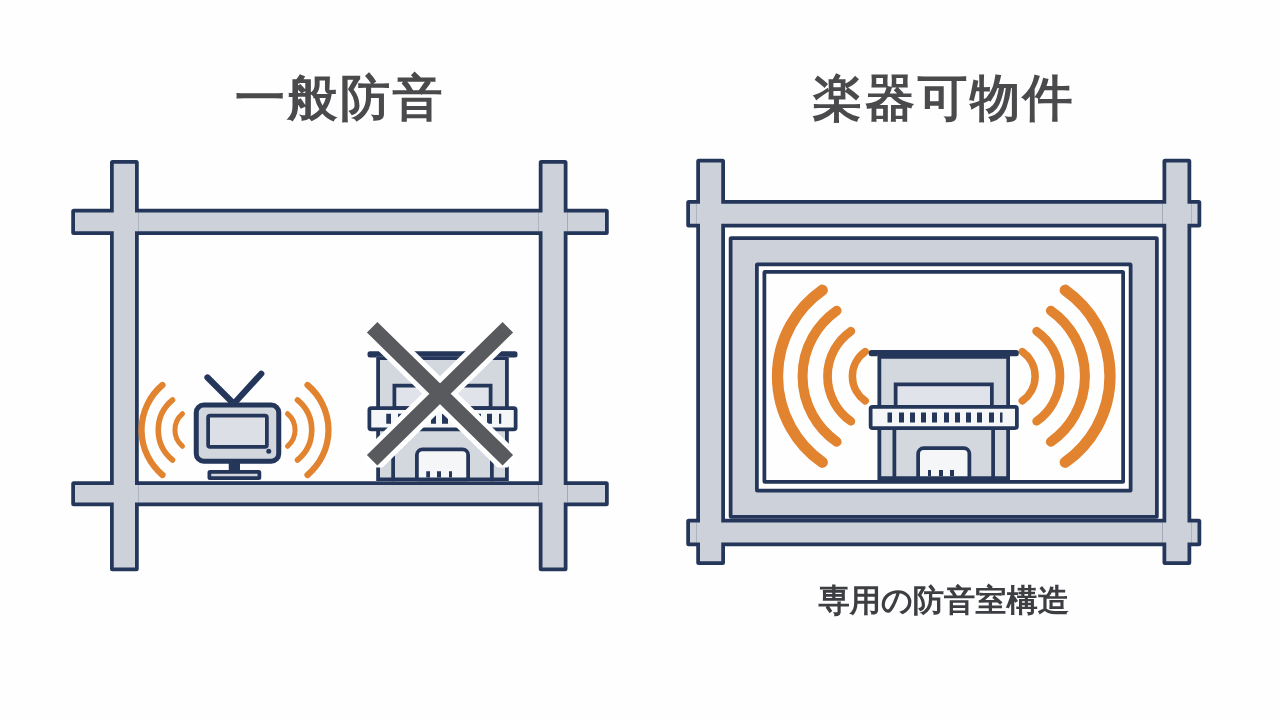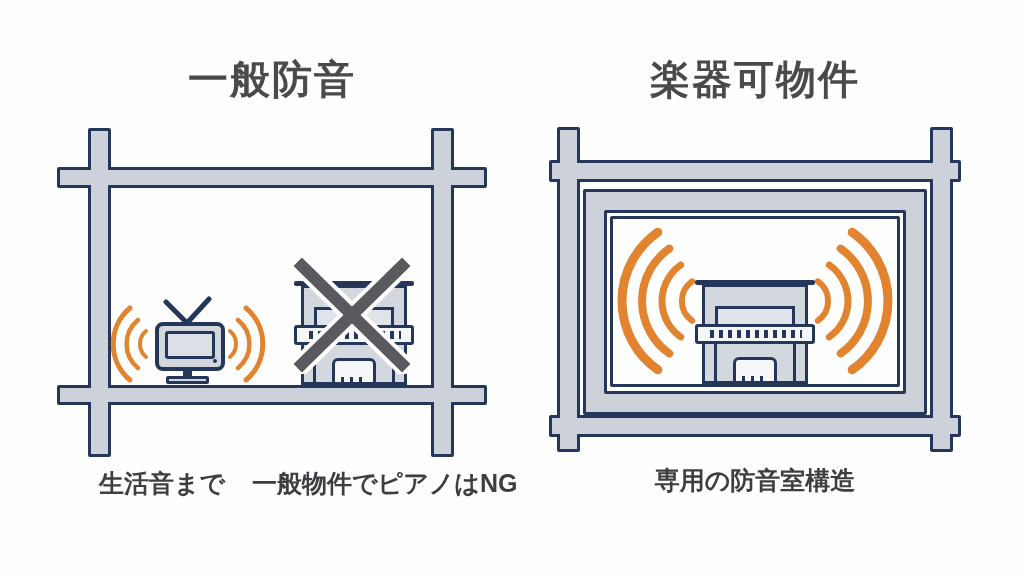--- a/index.html
+++ b/index.html
@@ -155,7 +155,6 @@
       <line class="main" x1="112" y1="16" x2="12" y2="114"></line>
     </svg>
 
-    <div class="caption" style="left:57px;width:210px;">生活音まで</div>
     <div class="caption" style="left:252px;width:232px;">一般物件でピアノはNG</div>
   </div>
 

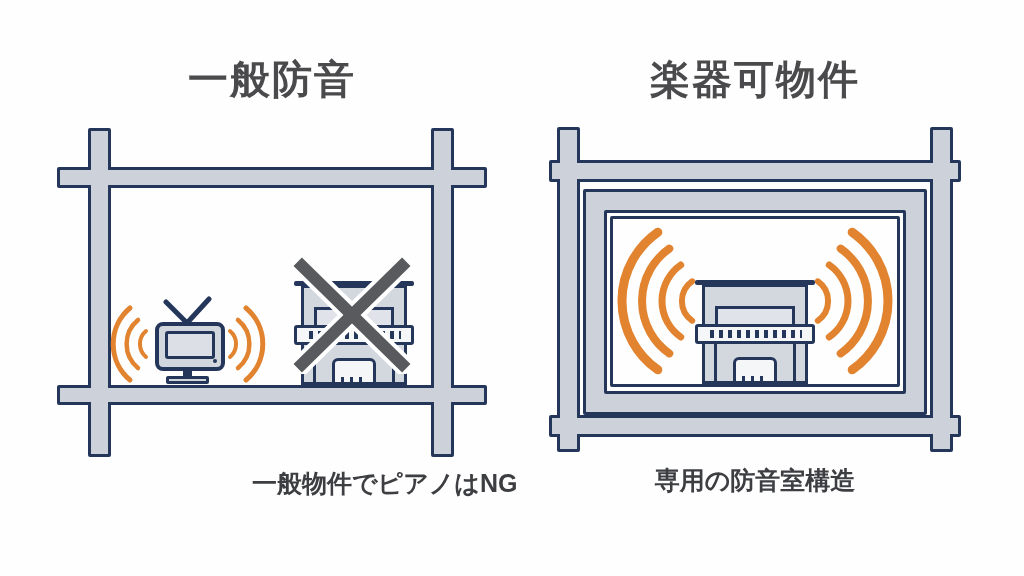--- a/index.html
+++ b/index.html
@@ -155,7 +155,6 @@
       <line class="main" x1="112" y1="16" x2="12" y2="114"></line>
     </svg>
 
-    <div class="caption" style="left:252px;width:232px;">一般物件でピアノはNG</div>
   </div>
 
   <div class="abs" style="left:512px;top:0;width:512px;height:576px;">

